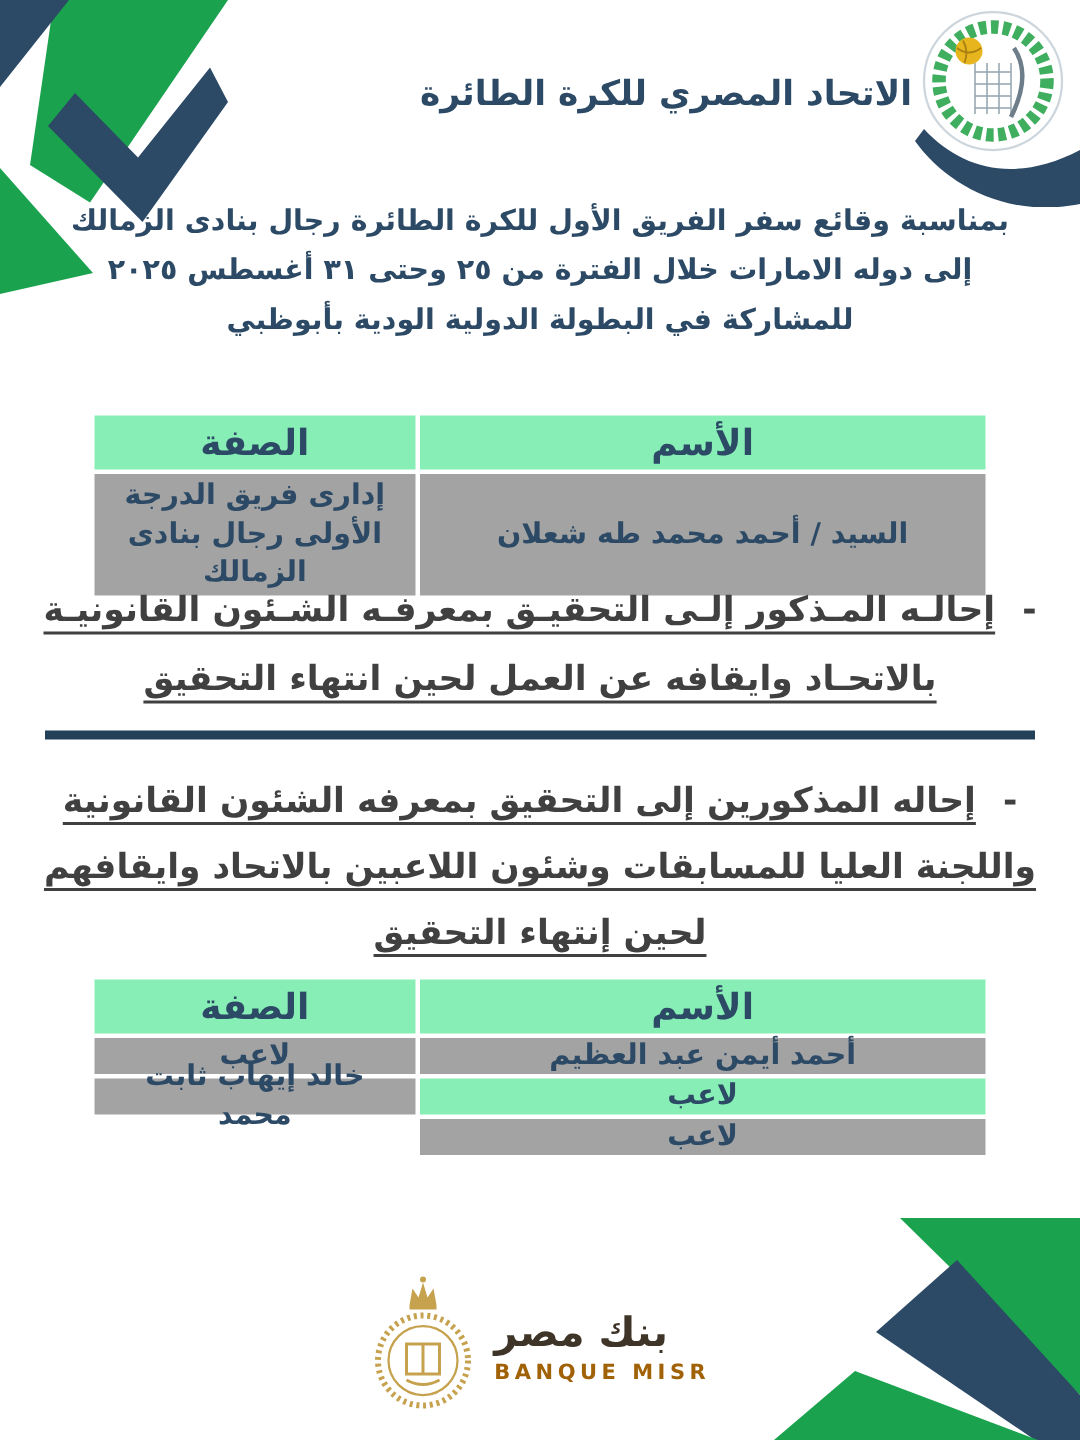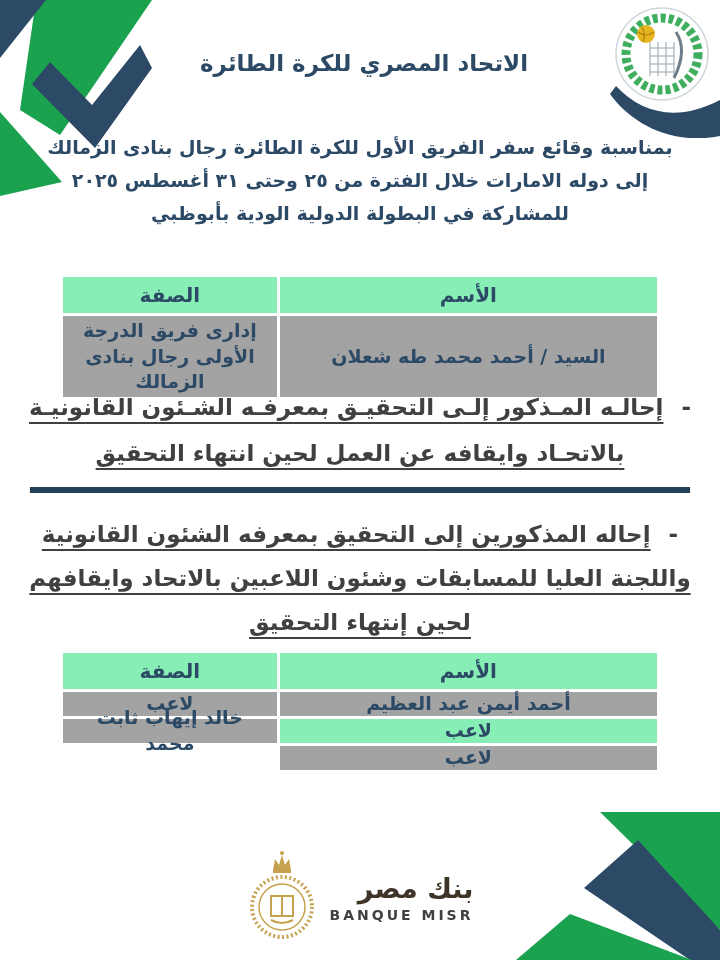--- a/index.html
+++ b/index.html
@@ -20,7 +20,7 @@
   .fed-logo { position: absolute; top: 4px; right: 0; width: 112px; height: 134px; }
 
   
-  .title-block { position: absolute; top: 50px; left: 200px; right: 112px; text-align: left; }
+  .title-block { position: absolute; top: 50px; left: 200px; right: 112px; text-align: right; }
   .title-ar { font-size: 23px; font-weight: bold; color: #2c4a66; direction: rtl; }
   .title-en { font-size: 15px; font-weight: bold; color: #1fa45c; margin-top: 6px; letter-spacing: 0.4px; }
 

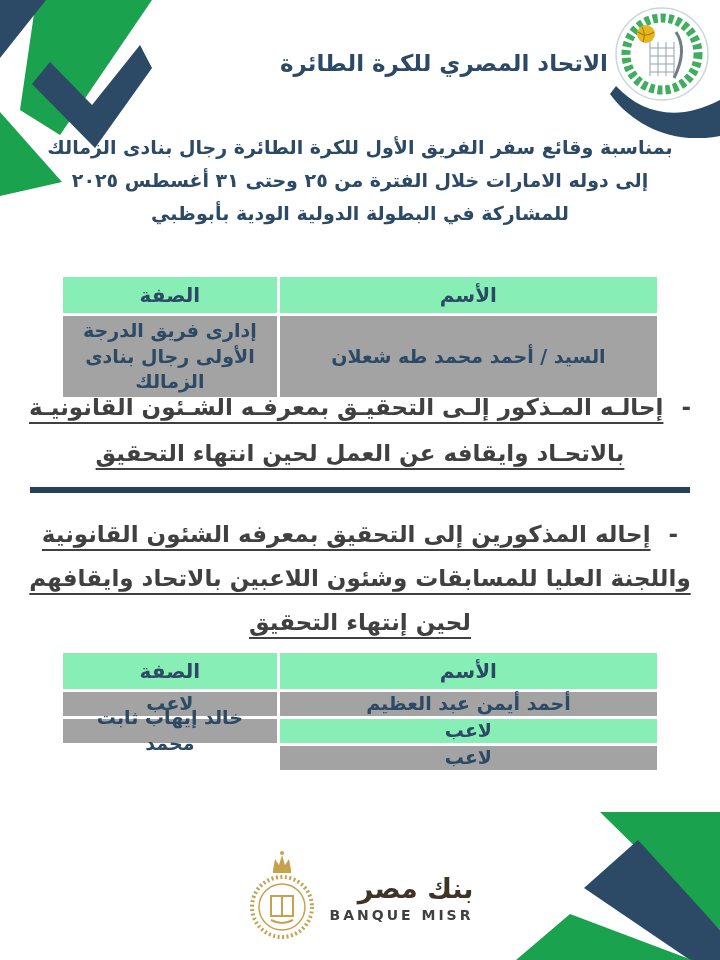--- a/index.html
+++ b/index.html
@@ -41,7 +41,7 @@
   .cell { background: #a3a3a3; color: #2c4a66; font-weight: bold; font-size: 20px;
           display: flex; align-items: center; justify-content: center; text-align: center;
           line-height: 1.35; padding: 2px 10px; }
-  .cell.head { background: #87efb5; height: 36px; font-size: 20px; }
+  .cell.head { background: #87efb5; height: 36px; font-size: 24px; }
   .table1 .cell.body { min-height: 62px; font-size: 19px; }
   .table2 .cell.body { height: 24px; font-size: 19px; }
   .table2 .cell.row-1 { background: #87efb5; }

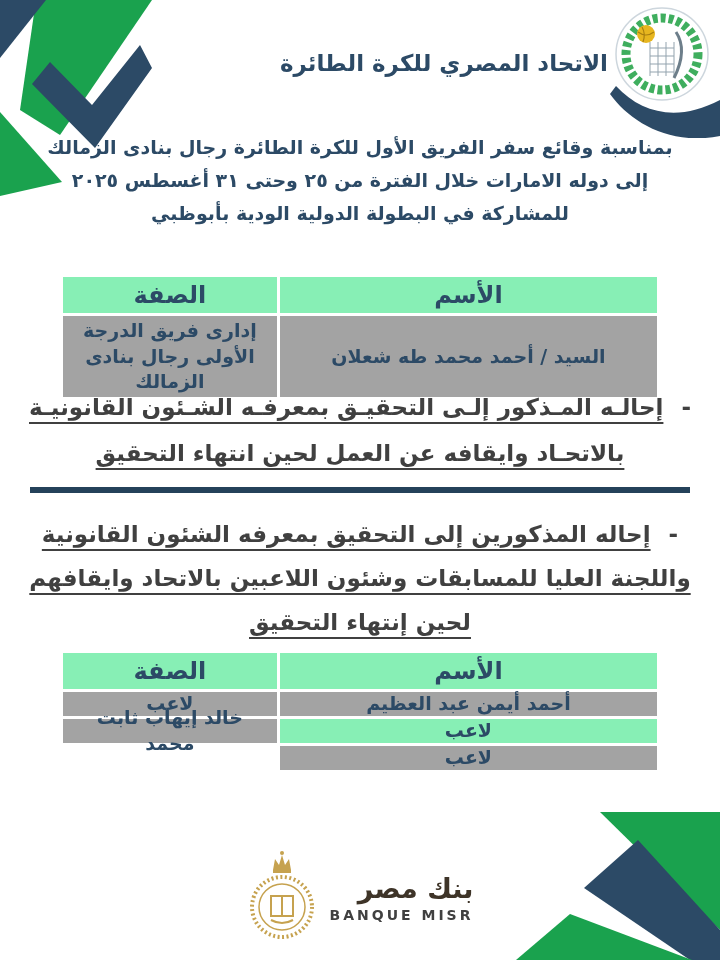--- a/index.html
+++ b/index.html
@@ -59,7 +59,7 @@
   
   .footer { position: absolute; top: 850px; left: 0; right: 0; height: 95px;
             display: flex; justify-content: center; align-items: center; gap: 13px; }
-  .bank-text { text-align: right; }
+  .bank-text { text-align: left; }
   .bank-ar { font-size: 27px; font-weight: bold; color: #3e3428; direction: rtl; }
   .bank-en { font-size: 14px; font-weight: bold; color: #404040; letter-spacing: 3px; margin-top: 3px; }
 </style>

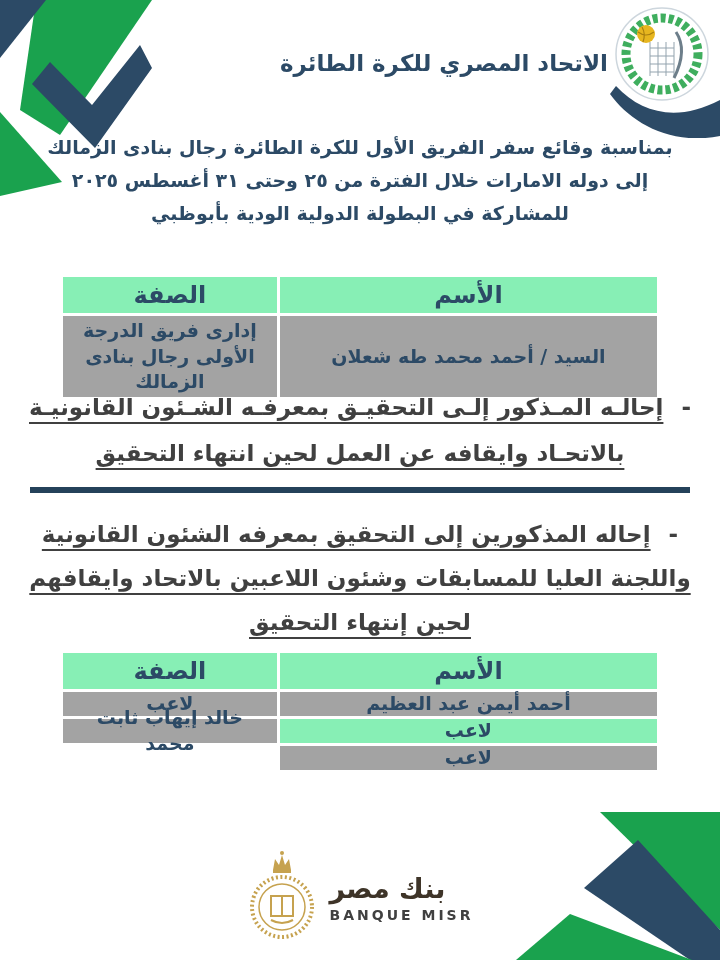--- a/index.html
+++ b/index.html
@@ -61,7 +61,7 @@
             display: flex; justify-content: center; align-items: center; gap: 13px; }
   .bank-text { text-align: left; }
   .bank-ar { font-size: 27px; font-weight: bold; color: #3e3428; direction: rtl; }
-  .bank-en { font-size: 14px; font-weight: bold; color: #404040; letter-spacing: 3px; margin-top: 3px; }
+  .bank-en { font-size: 14px; font-weight: bold; color: #a16207; letter-spacing: 3px; margin-top: 3px; }
 </style>
 </head>
 <body>

